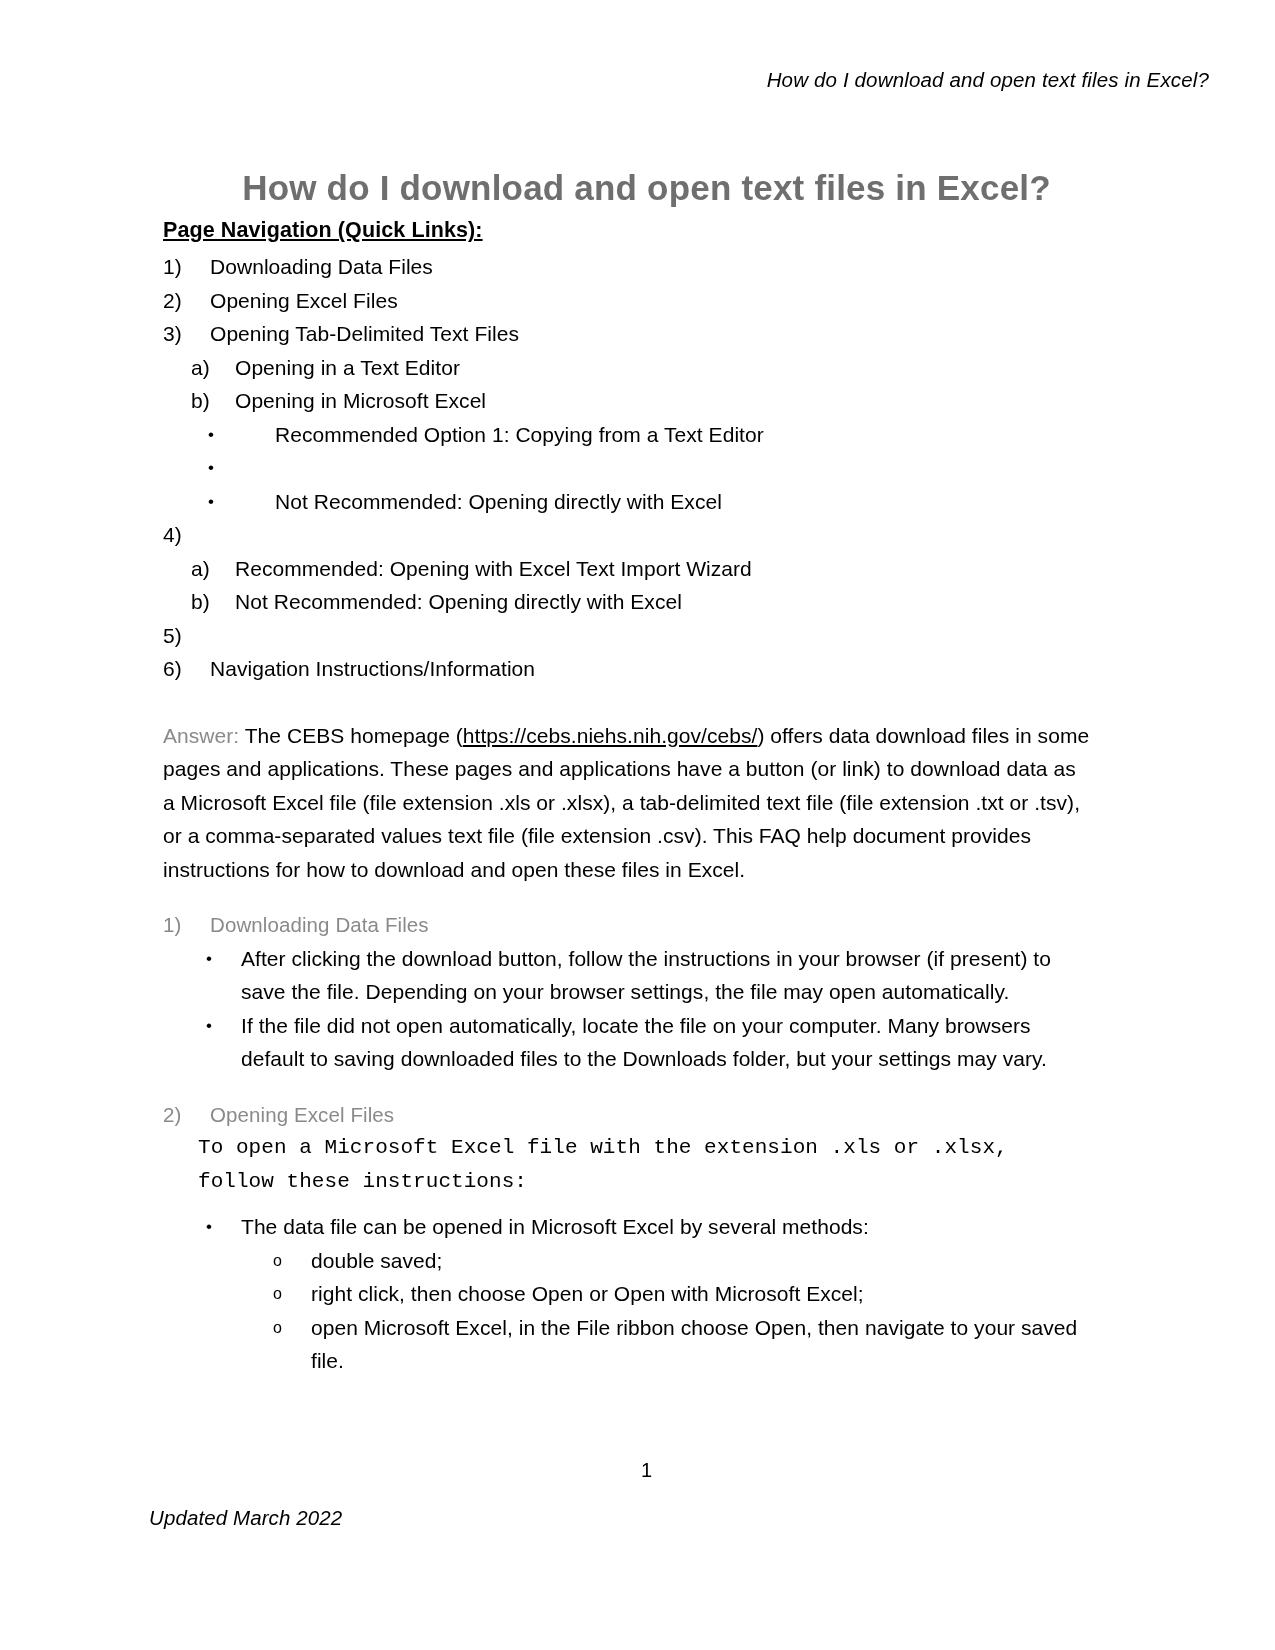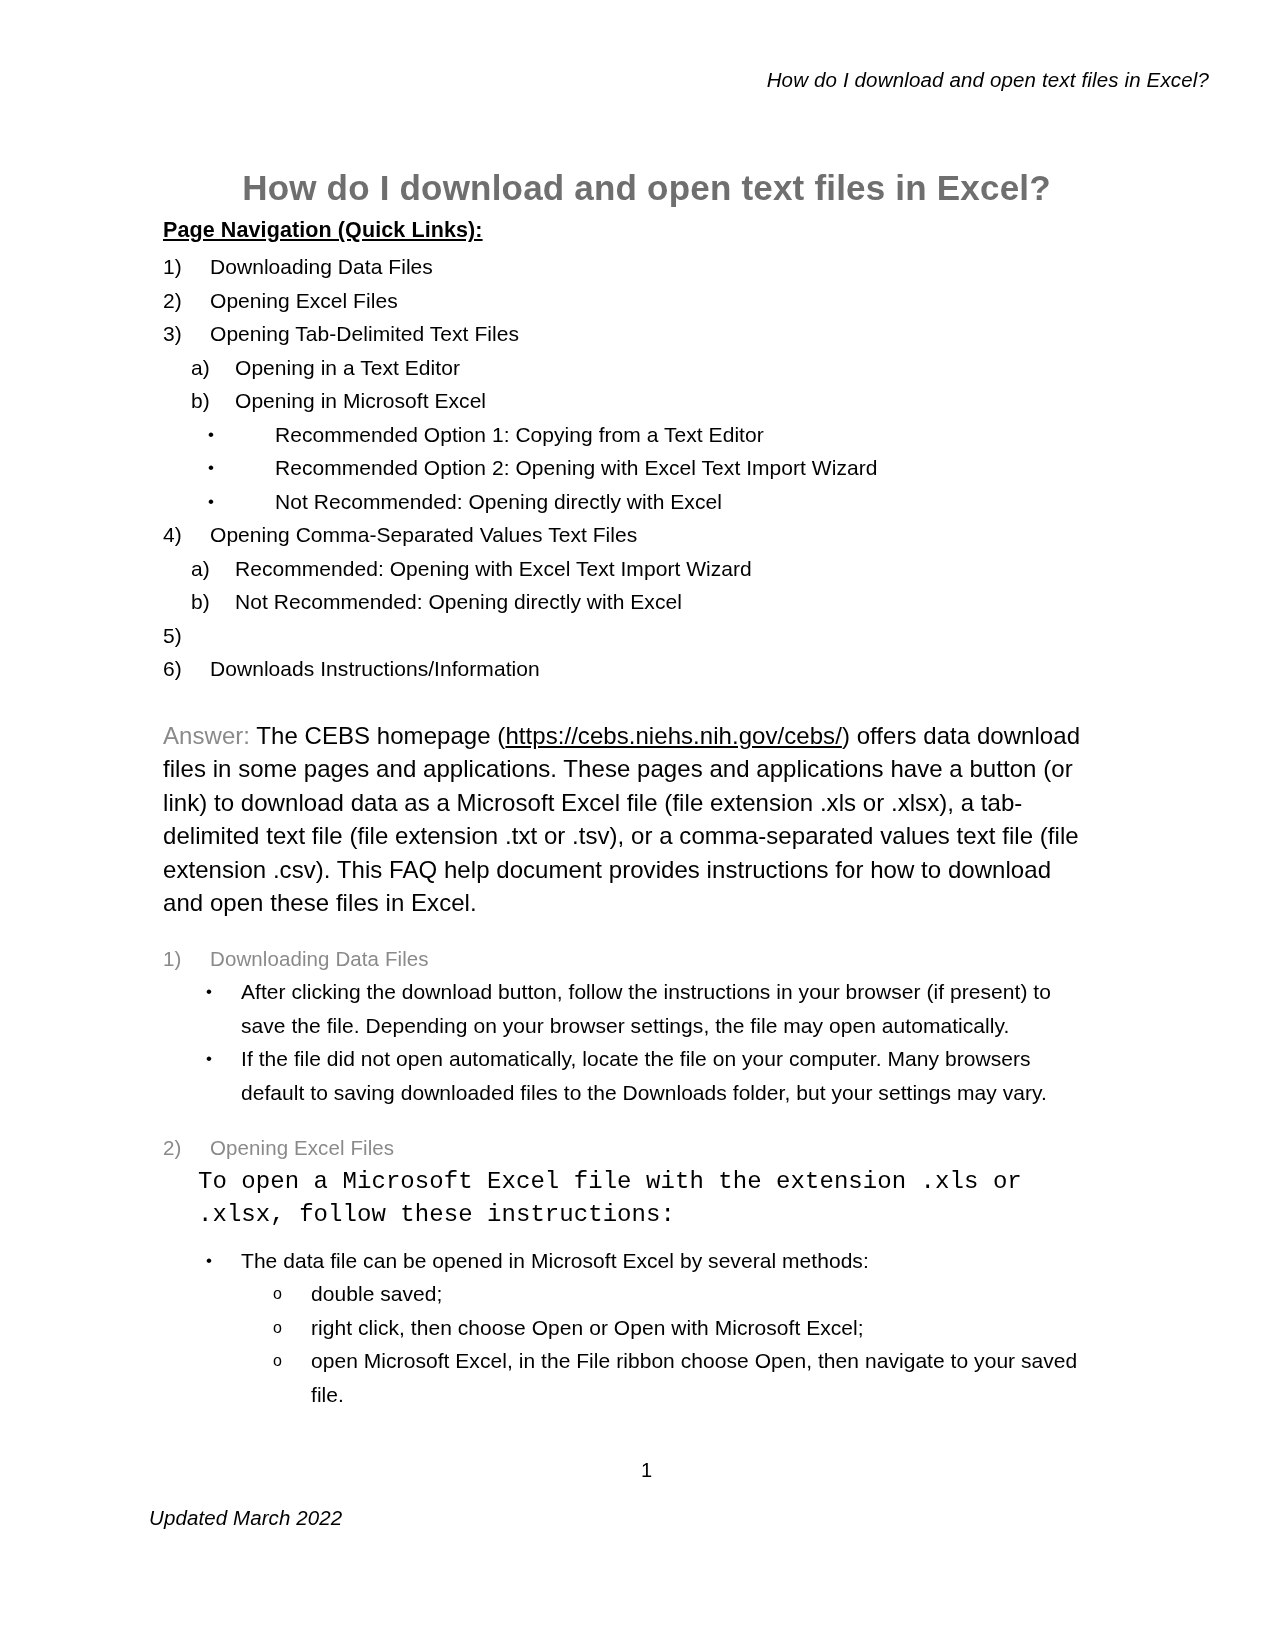--- a/index.html
+++ b/index.html
@@ -194,7 +194,6 @@
         </div>
         <div class="nav-row lvl3">
           <span class="marker dot">•</span>
-          <span>Recommended Option 2: Opening with Excel Text Import Wizard</span>
         </div>
         <div class="nav-row lvl3">
           <span class="marker dot">•</span>

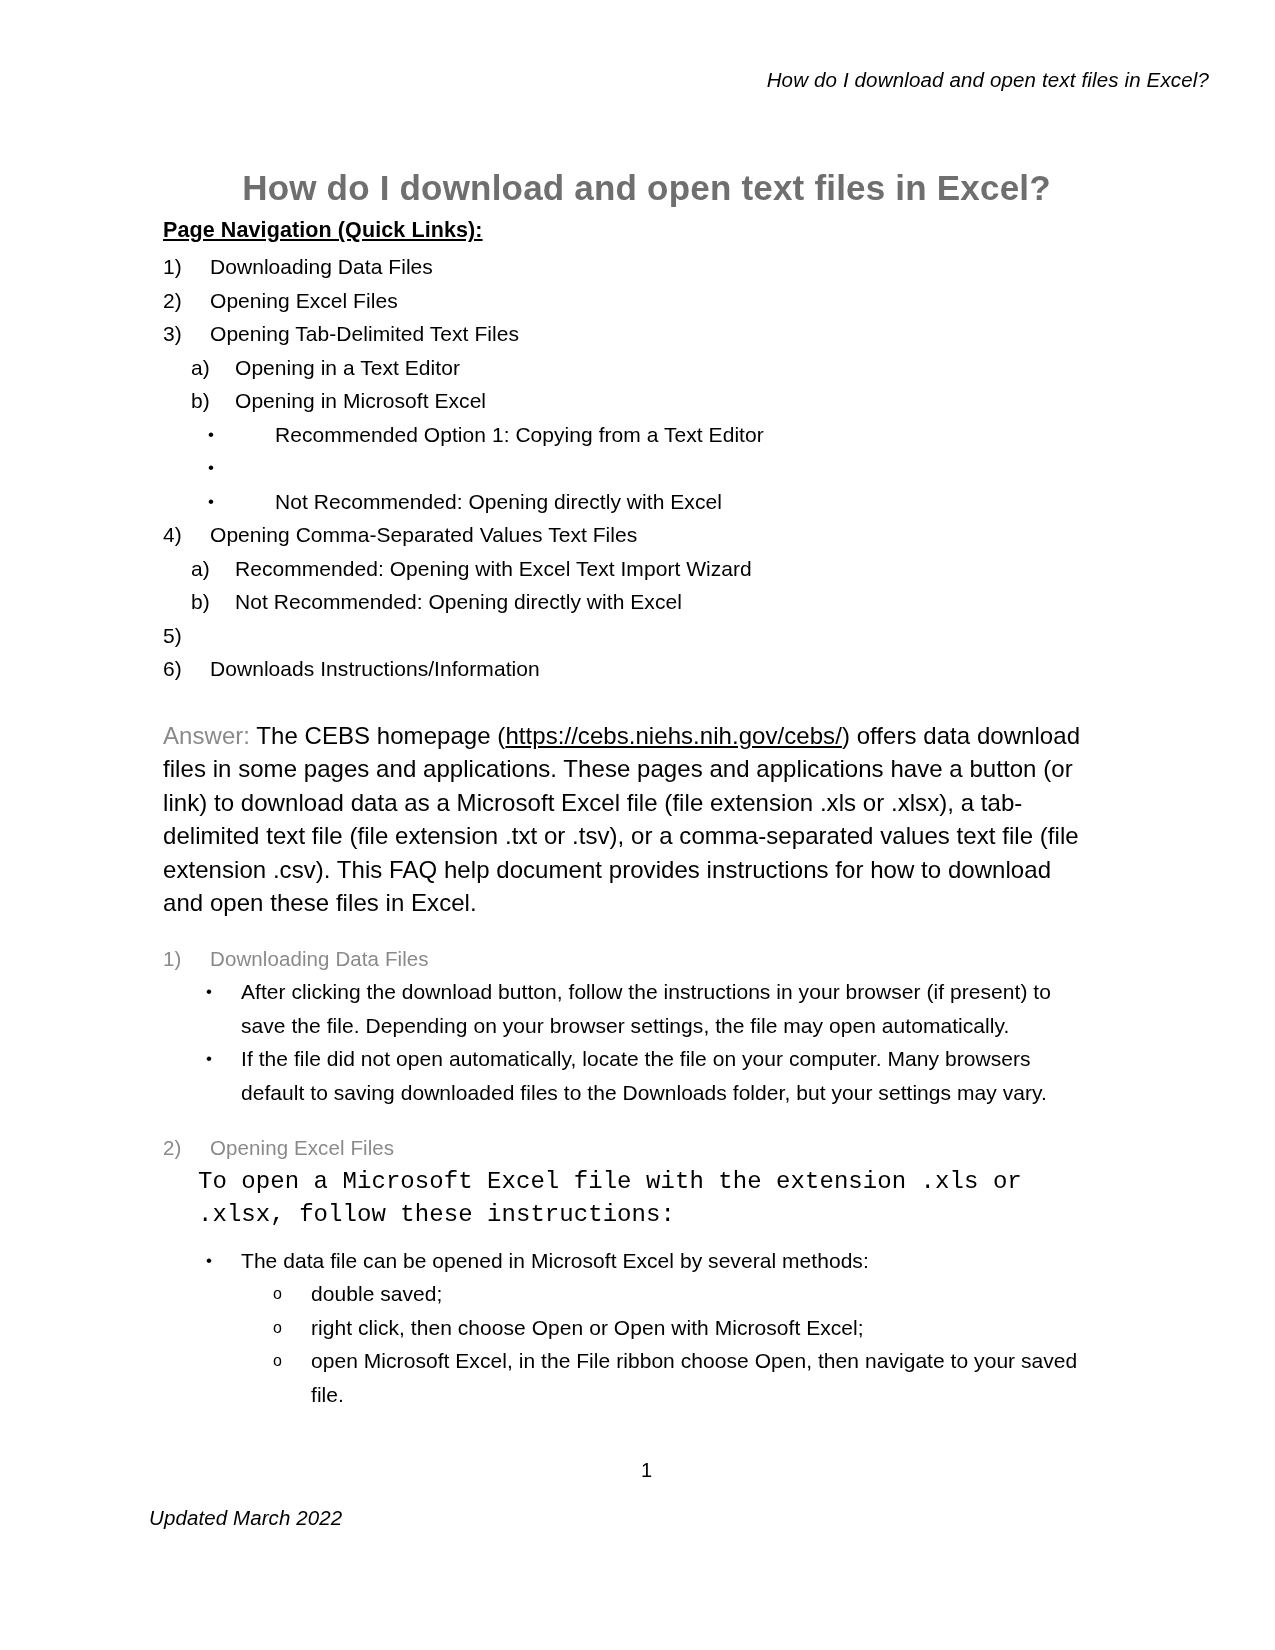--- a/index.html
+++ b/index.html
@@ -201,7 +201,6 @@
         </div>
         <div class="nav-row lvl1">
           <span class="marker">4)</span>
-          <span>Opening Comma-Separated Values Text Files</span>
         </div>
         <div class="nav-row lvl2">
           <span class="marker">a)</span>

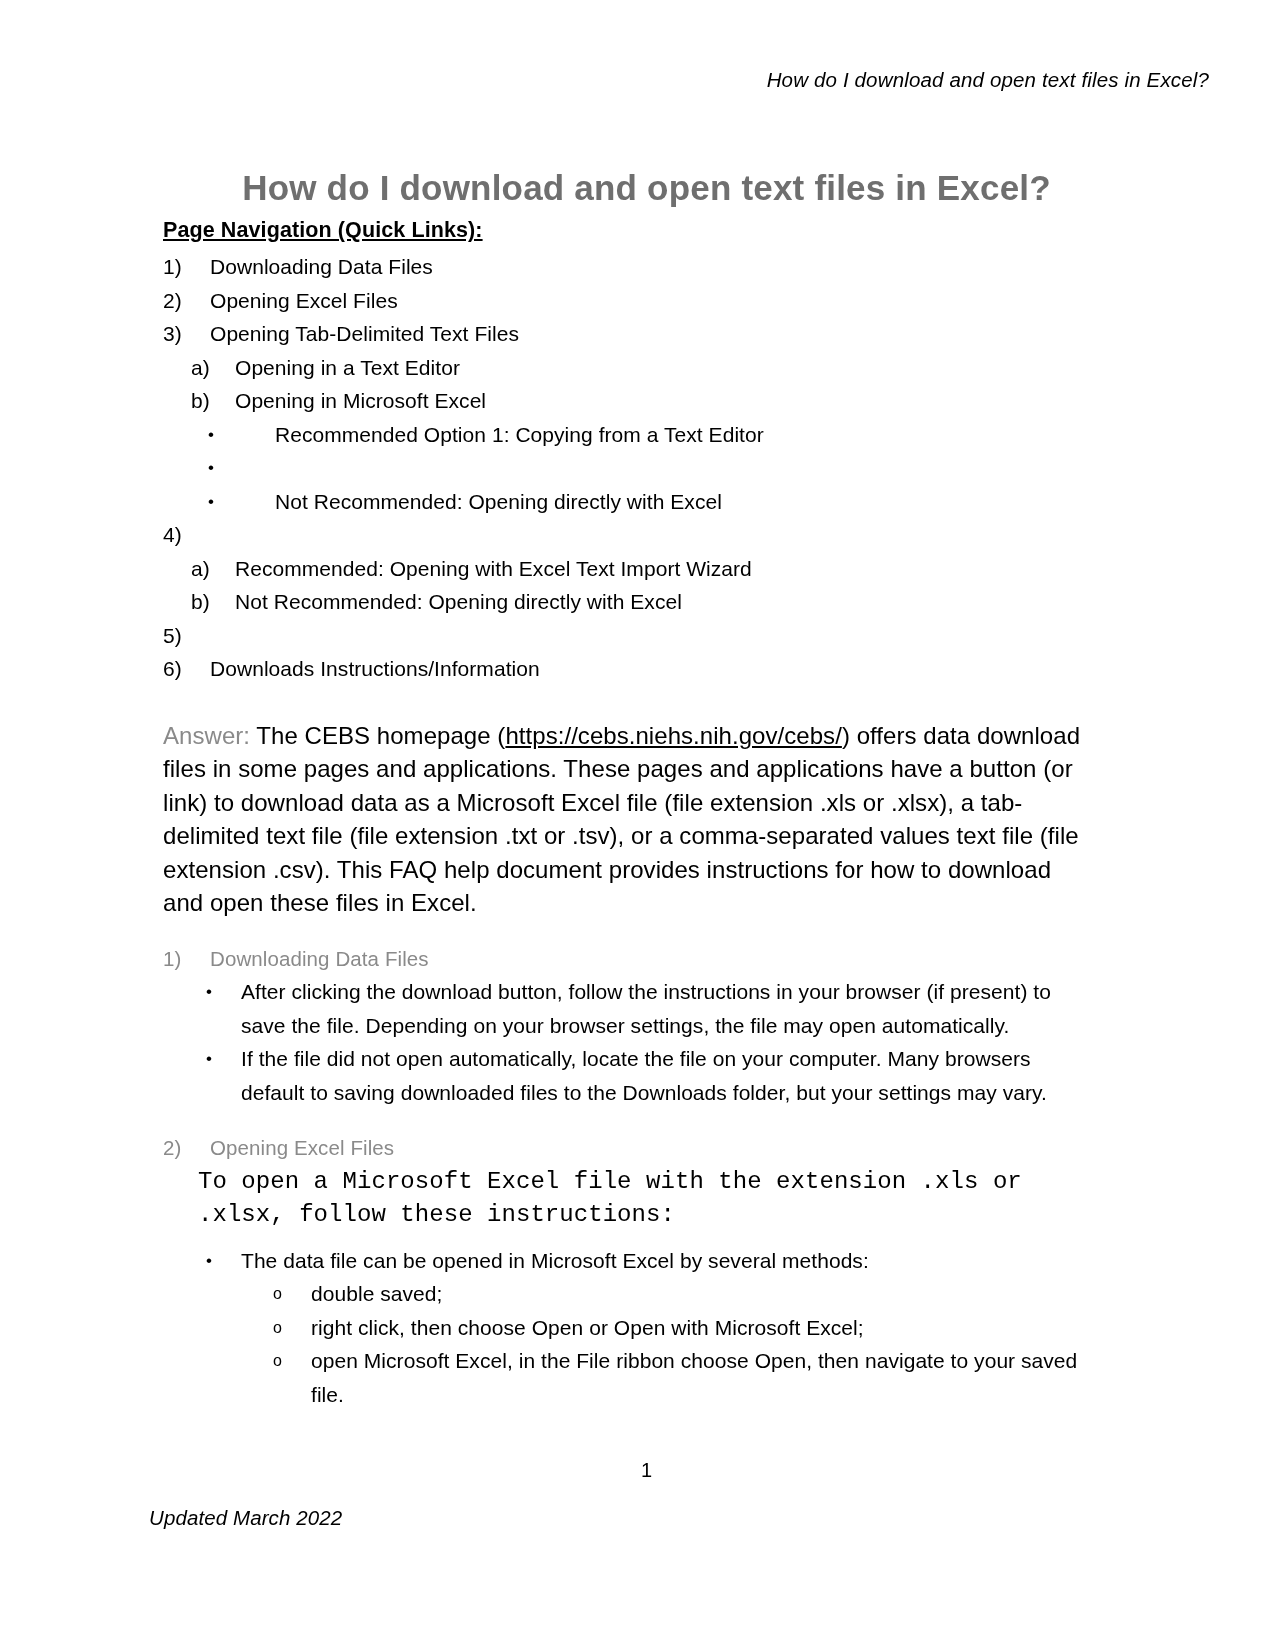--- a/index.html
+++ b/index.html
@@ -215,7 +215,7 @@
         </div>
         <div class="nav-row lvl1">
           <span class="marker">6)</span>
-          <span>Downloads Instructions/Information</span>
+          <span>Navigation Instructions/Information</span>
         </div>
       </div>
 

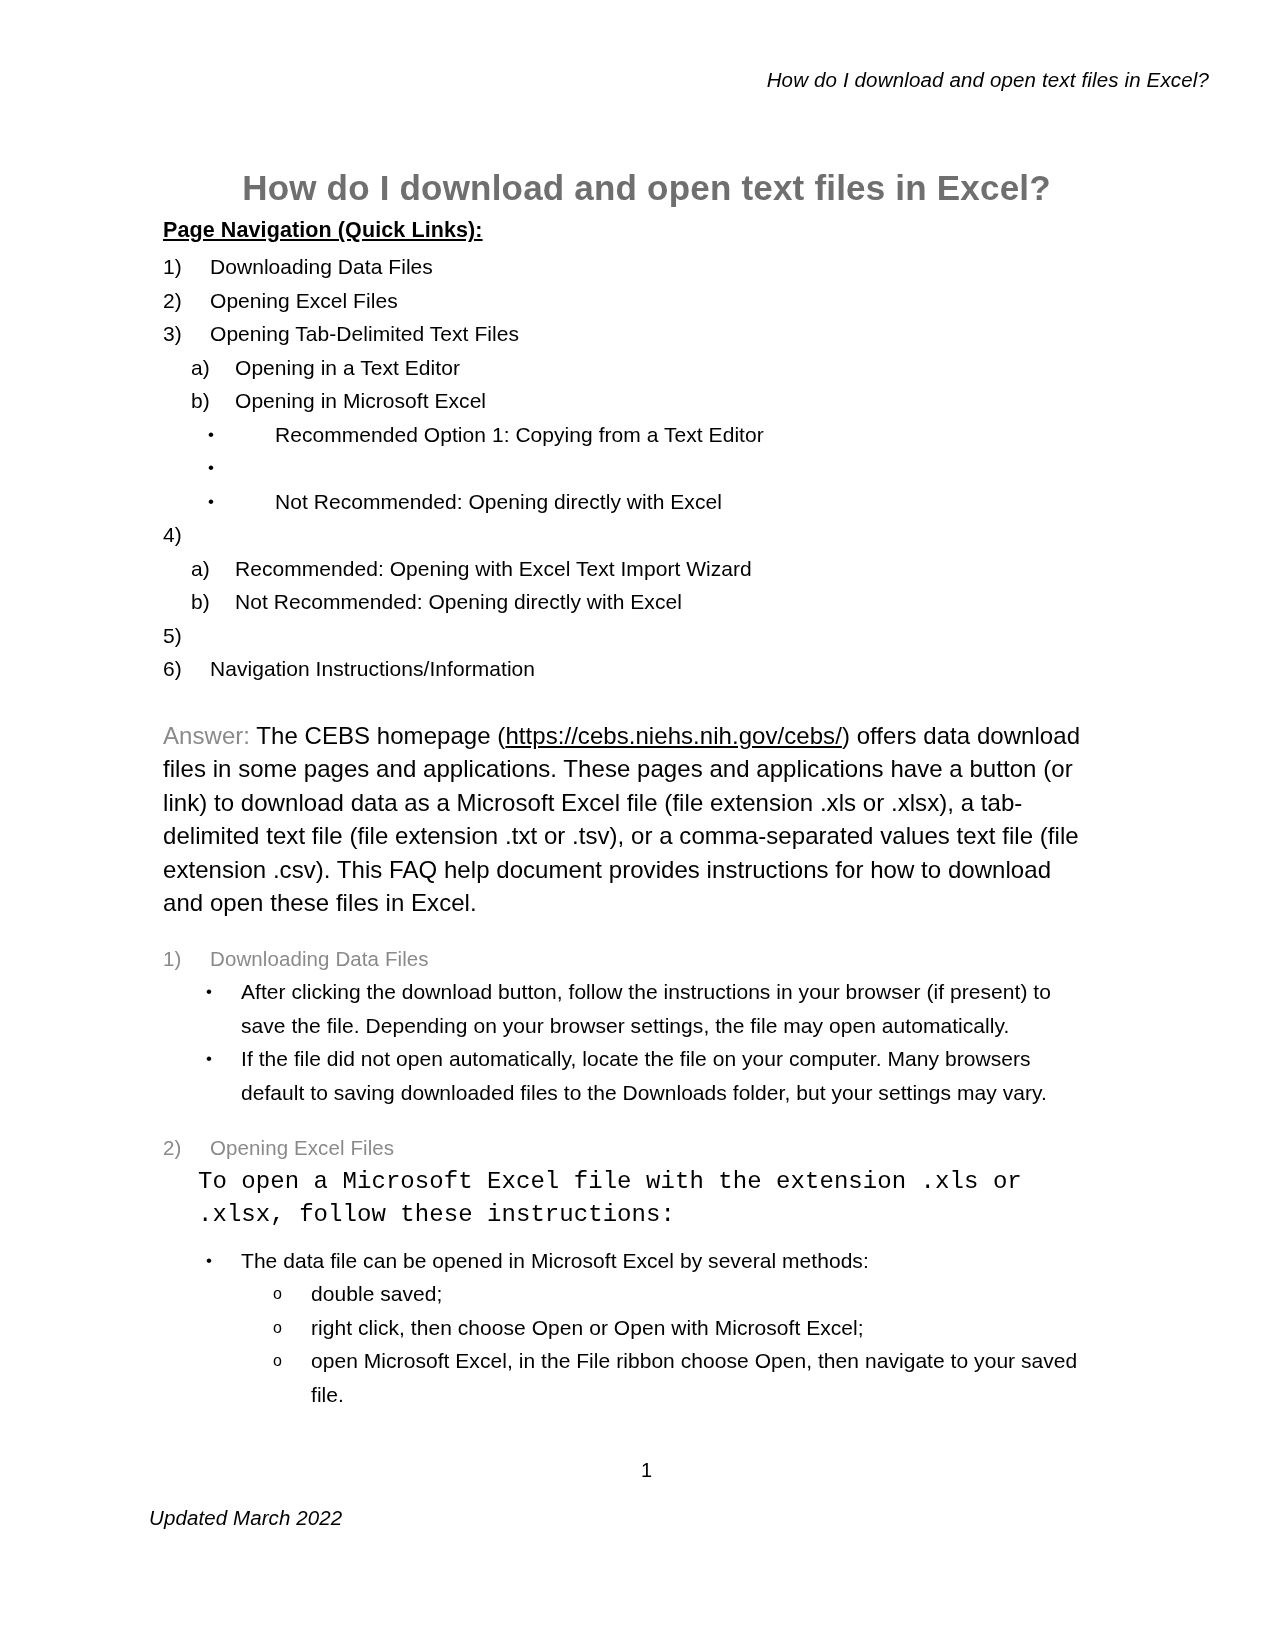--- a/index.html
+++ b/index.html
@@ -89,7 +89,7 @@
 
   
   .para {
-    font-size: 24px;
+    font-size: 21px;
     line-height: 33.5px;
     letter-spacing: 0.05px;
     text-align: left;

